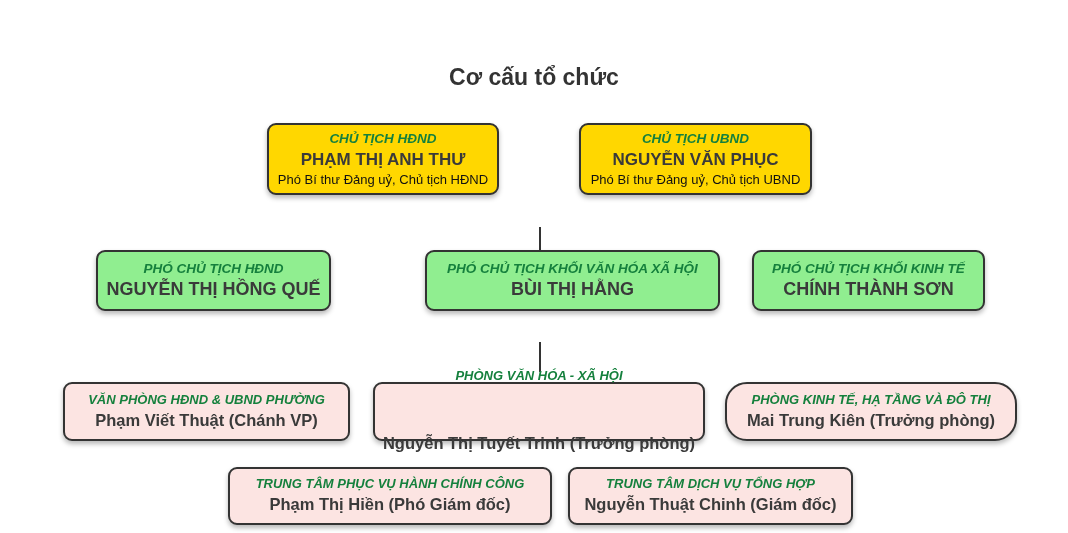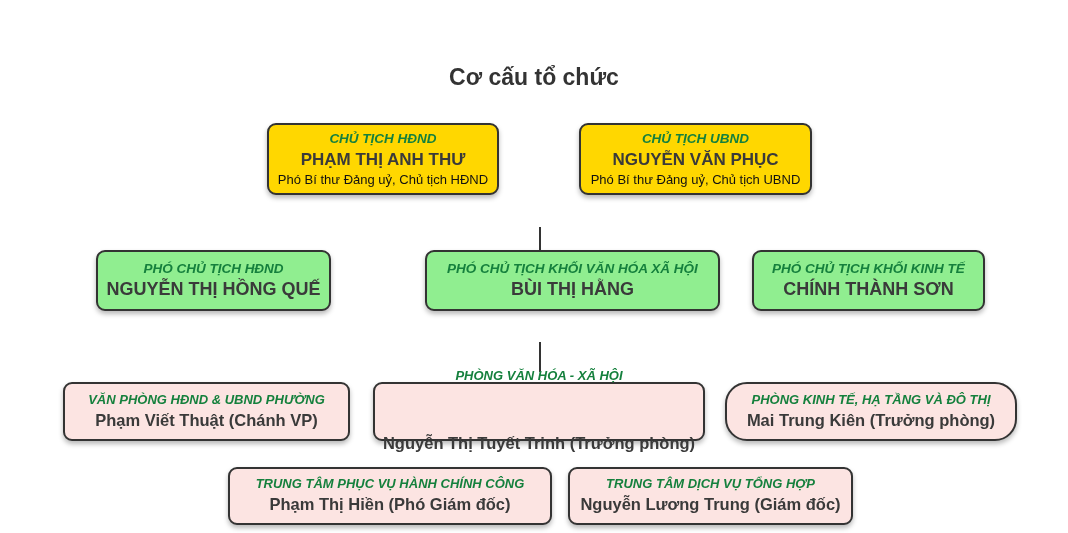--- a/index.html
+++ b/index.html
@@ -135,7 +135,7 @@
 
   <div class="node pink" style="left:568px; top:433px; width:285px; height:58px;">
     <div class="role">TRUNG TÂM DỊCH VỤ TỔNG HỢP</div>
-    <div class="person">Nguyễn Lương Trung (Giám đốc)</div>
+    <div class="person">Nguyễn Thuật Chinh (Giám đốc)</div>
   </div>
 
 </div>

